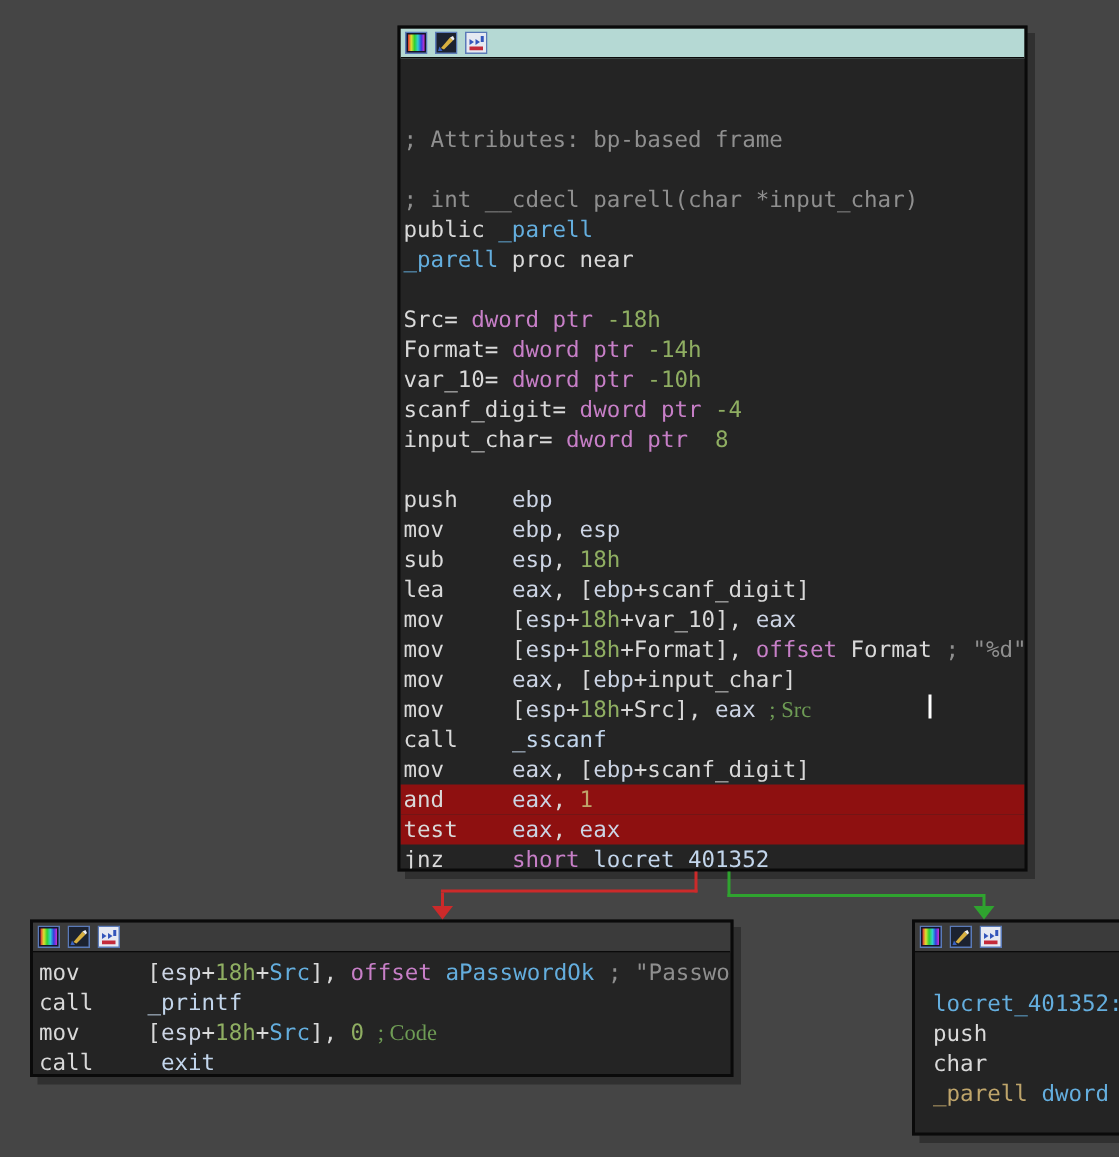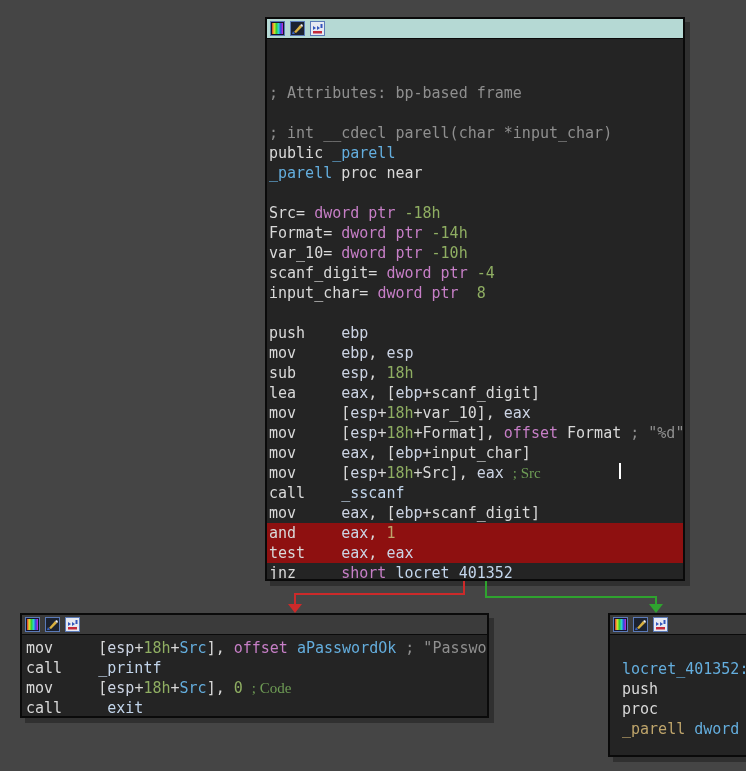--- a/index.html
+++ b/index.html
@@ -181,7 +181,7 @@
         </svg>
     </span>
   </div>
-  <div class="code"><div class="line">&nbsp;</div><div class="line"><span class="tk-b">locret_401352:</span></div><div class="line"><span class="tk-w">push</span></div><div class="line"><span class="tk-w">proc</span></div><div class="line"><span class="tk-y">_parell</span><span class="tk-w"> </span><span class="tk-b">dword</span></div></div>
+  <div class="code"><div class="line">&nbsp;</div><div class="line"><span class="tk-b">locret_401352:</span></div><div class="line"><span class="tk-w">push</span></div><div class="line"><span class="tk-w">char</span></div><div class="line"><span class="tk-y">_parell</span><span class="tk-w"> </span><span class="tk-b">dword</span></div></div>
 </div>
 
 <div class="edge-seg red-bg" id="red-v1"></div>

